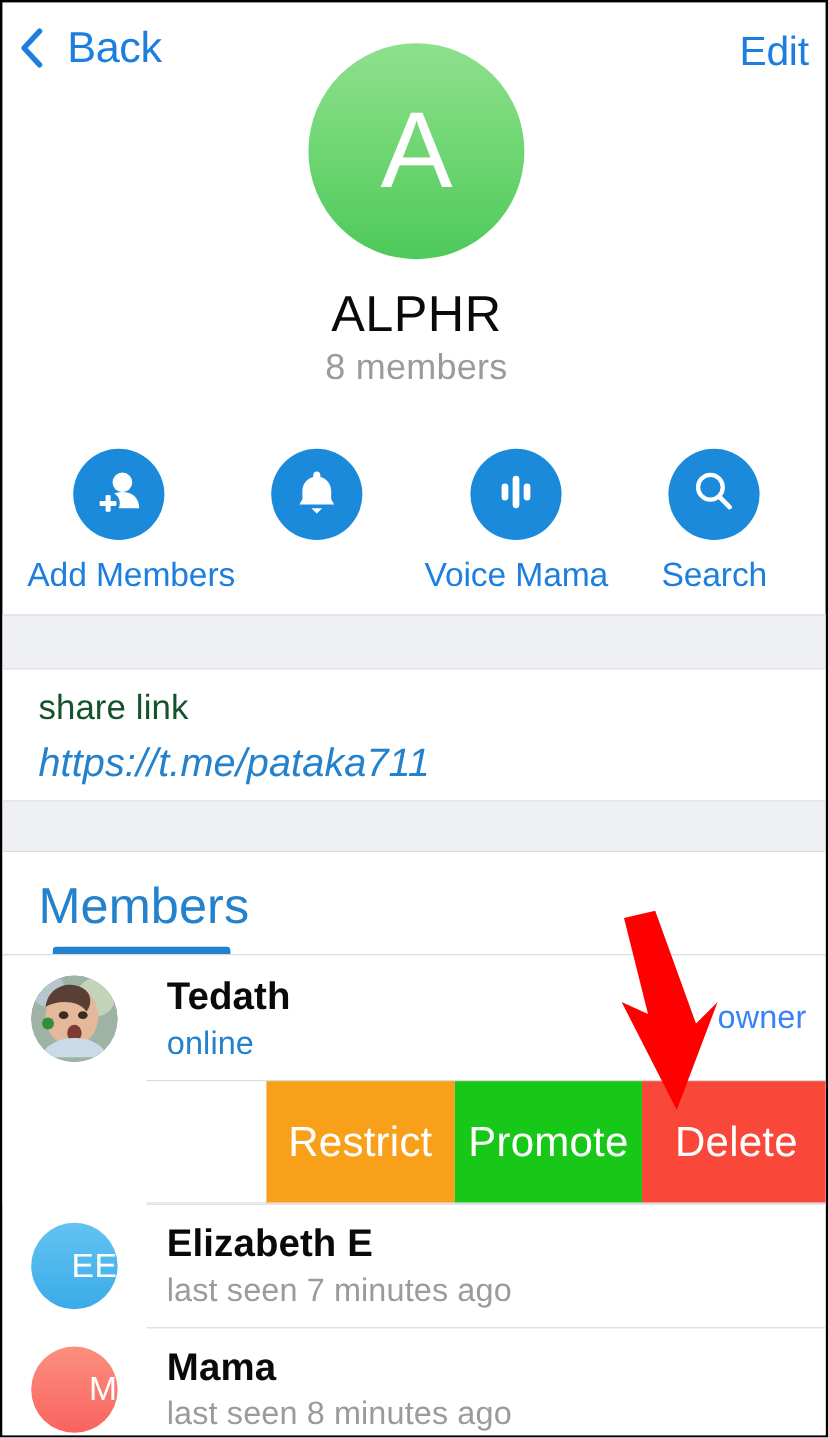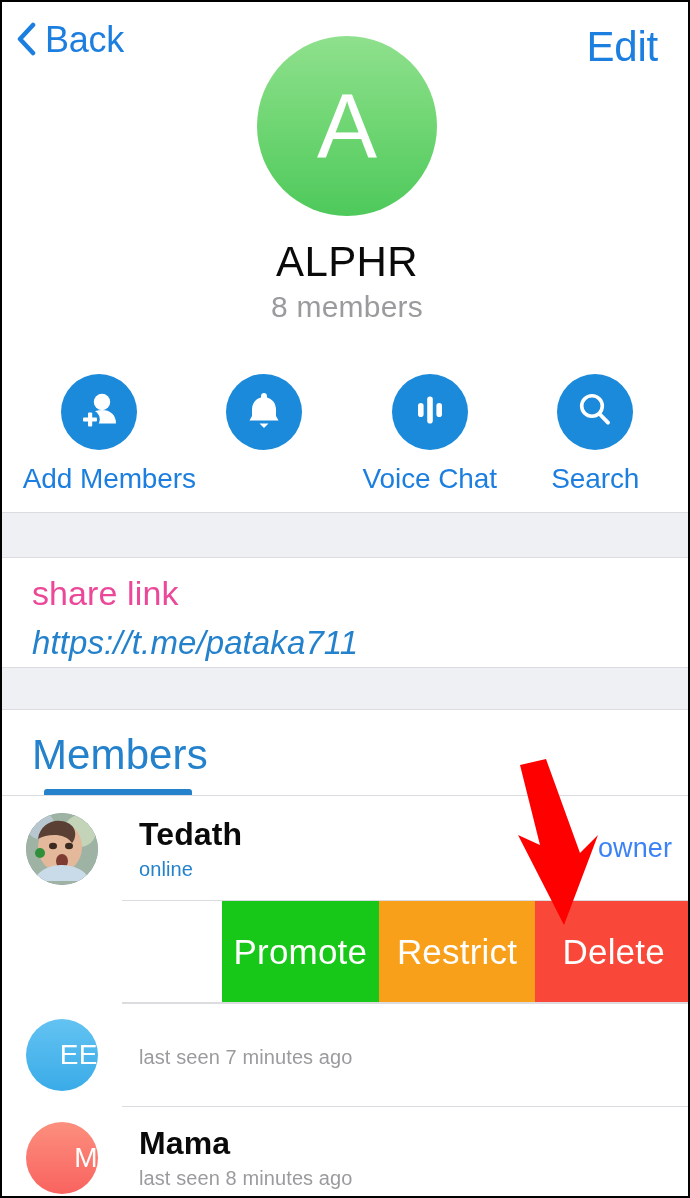--- a/index.html
+++ b/index.html
@@ -34,7 +34,8 @@
     left: 14px;
     top: 20px;
     display: flex;
-    gap: 9px;
+    align-items: center;
+    gap: 20px;
     cursor: pointer;
   }
   .chevron-left {

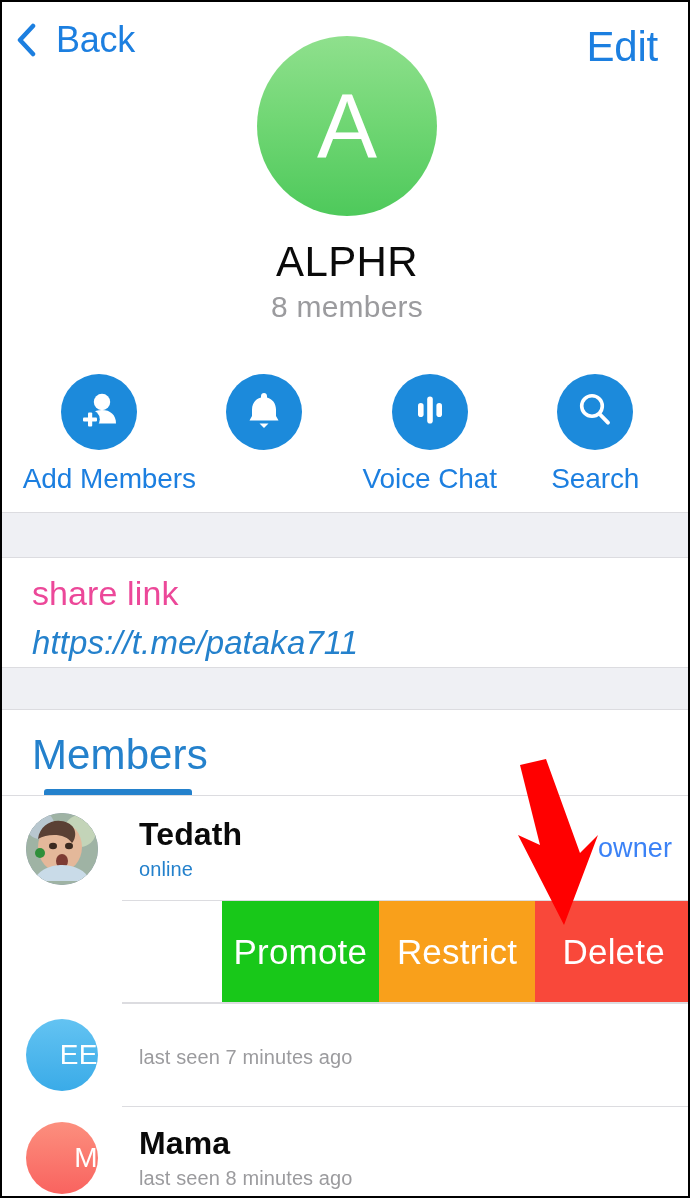--- a/index.html
+++ b/index.html
@@ -52,9 +52,9 @@
   }
   .nav-edit {
     position: absolute;
-    right: 34px;
+    right: 18px;
     top: 24px;
-    font-size: 42px;
+    font-size: 34px;
     color: #1c7fe0;
     letter-spacing: -0.2px;
     cursor: pointer;

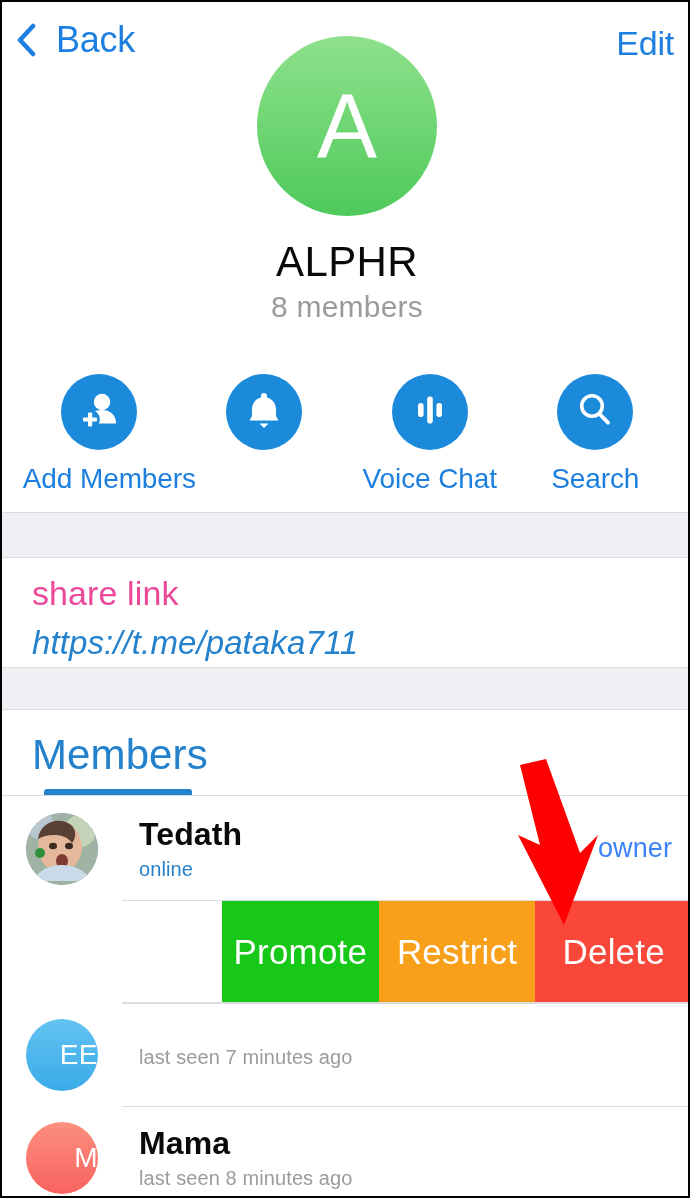--- a/index.html
+++ b/index.html
@@ -402,7 +402,7 @@
           </svg>
         </span>
       </div>
-      <div class="action-label">Voice Chat</div>
+      <div class="action-label">Voice Mama</div>
     </div>
 
     <div class="action">

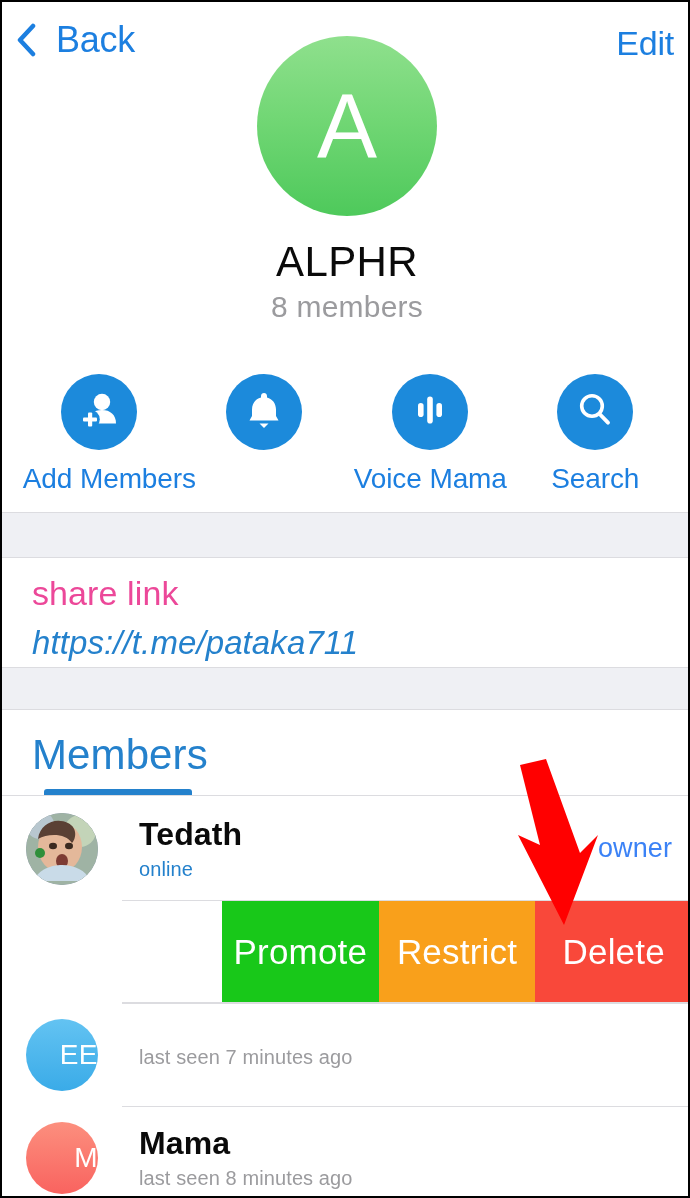--- a/index.html
+++ b/index.html
@@ -162,8 +162,8 @@
     cursor: pointer;
   }
   .share-label {
-    font-size: 34px;
-    color: #ec4899;
+    font-size: 29px;
+    color: #14532d;
     letter-spacing: 0.1px;
     line-height: 1.25;
   }

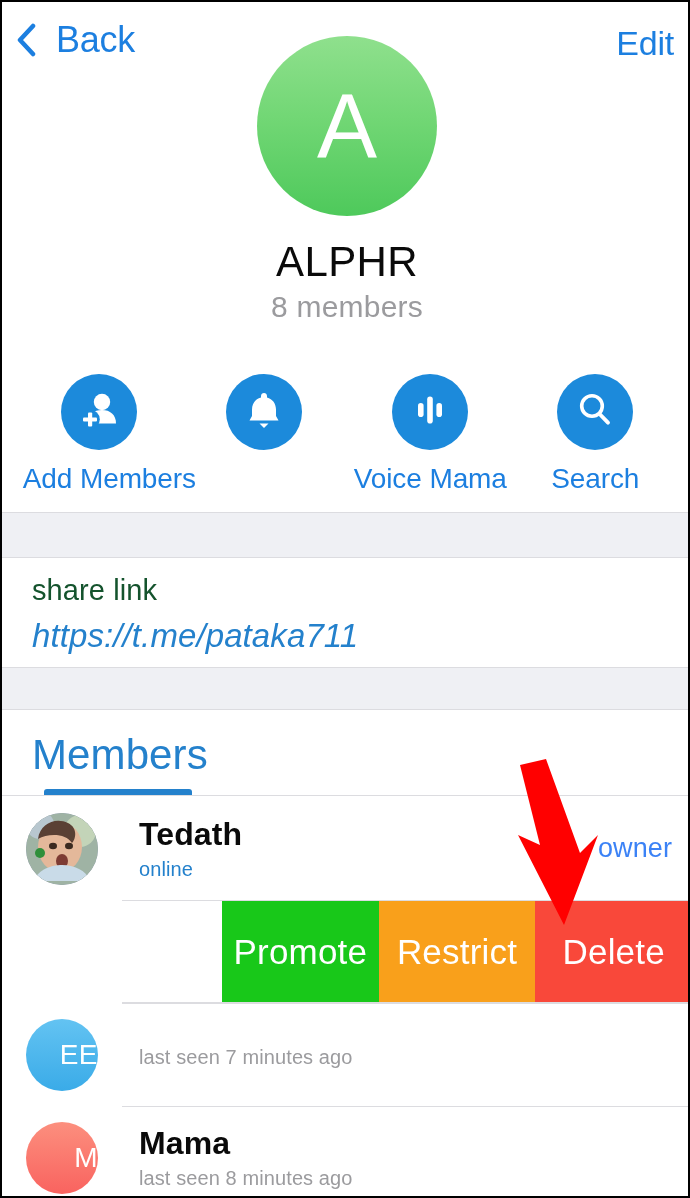--- a/index.html
+++ b/index.html
@@ -275,7 +275,7 @@
   }
   .member-status {
     margin-top: 5px;
-    font-size: 20px;
+    font-size: 27px;
     letter-spacing: 0.1px;
     line-height: 1.15;
     color: #9b9b9e;

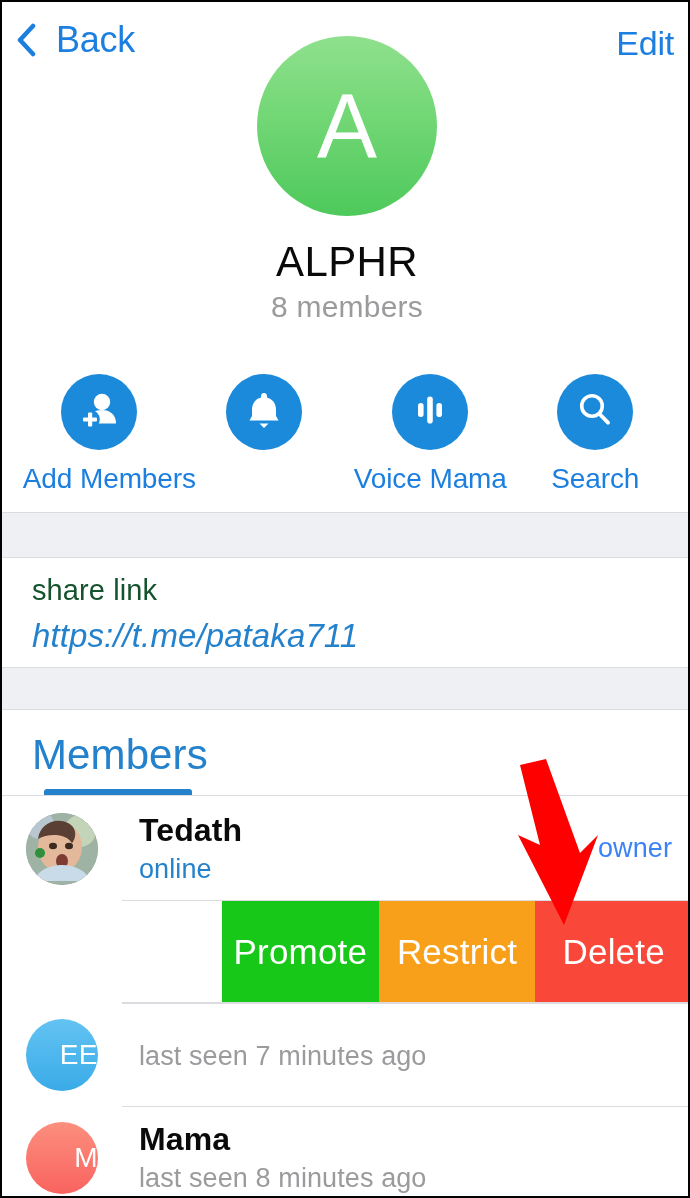--- a/index.html
+++ b/index.html
@@ -470,8 +470,8 @@
       <div class="swipe-divider-top"></div>
       <div class="swipe-divider-bottom"></div>
       <div class="swipe-spacer"></div>
+      <div class="swipe-btn restrict">Restrict</div>
       <div class="swipe-btn promote">Promote</div>
-      <div class="swipe-btn restrict">Restrict</div>
       <div class="swipe-btn delete">Delete</div>
     </div>
 

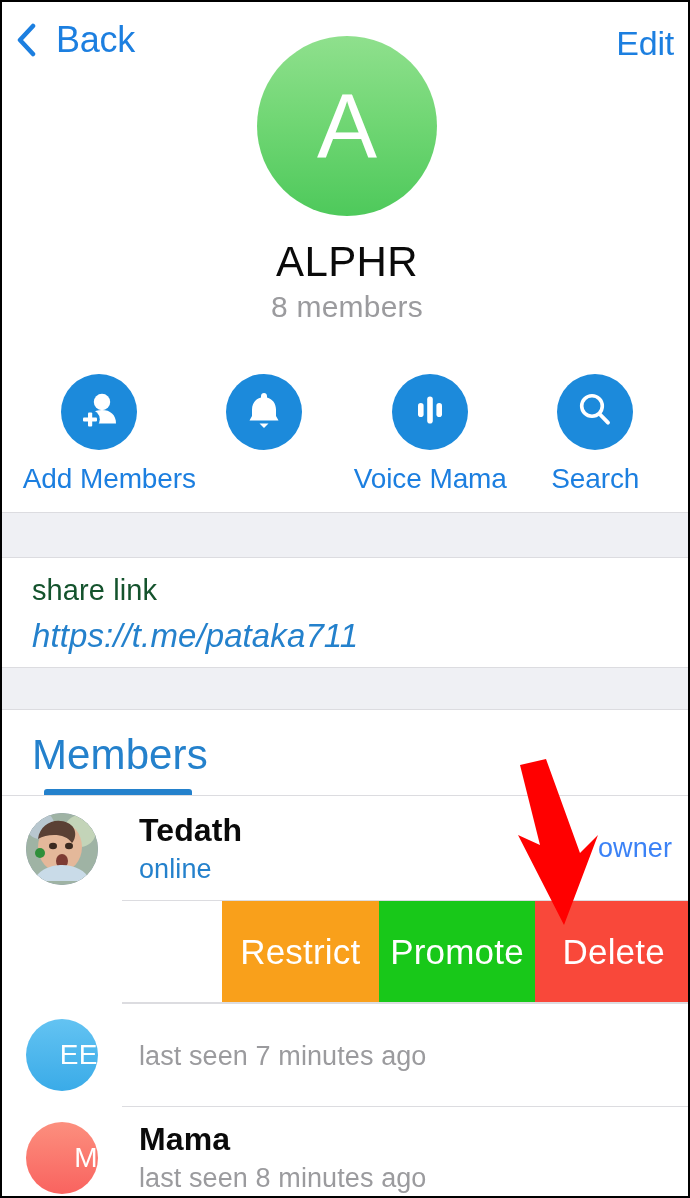--- a/index.html
+++ b/index.html
@@ -481,6 +481,7 @@
         <span>EE</span>
       </div>
       <div class="member-text">
+        <div class="member-name">Elizabeth E</div>
         <div class="member-status">last seen 7 minutes ago</div>
       </div>
       <div class="member-badge"></div>

